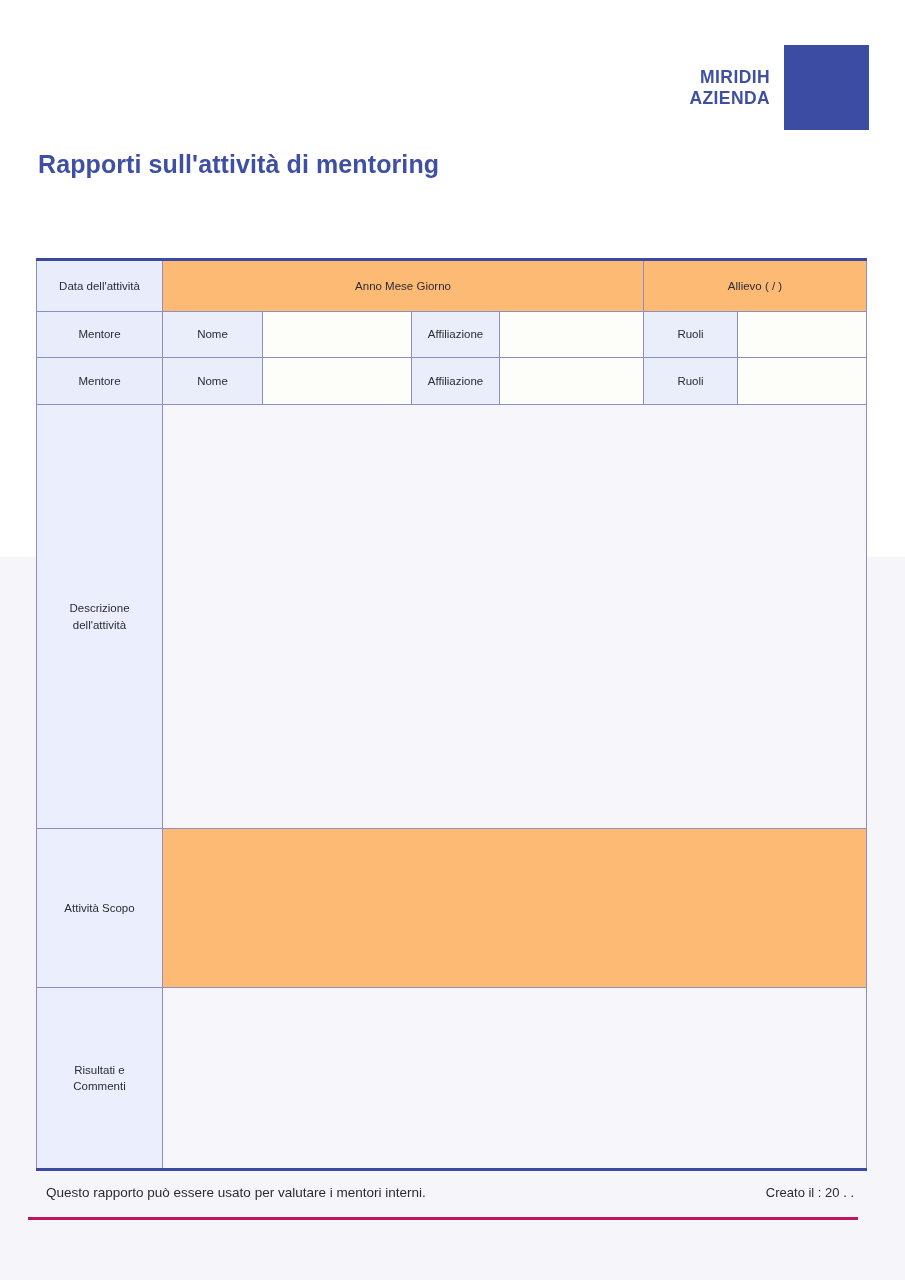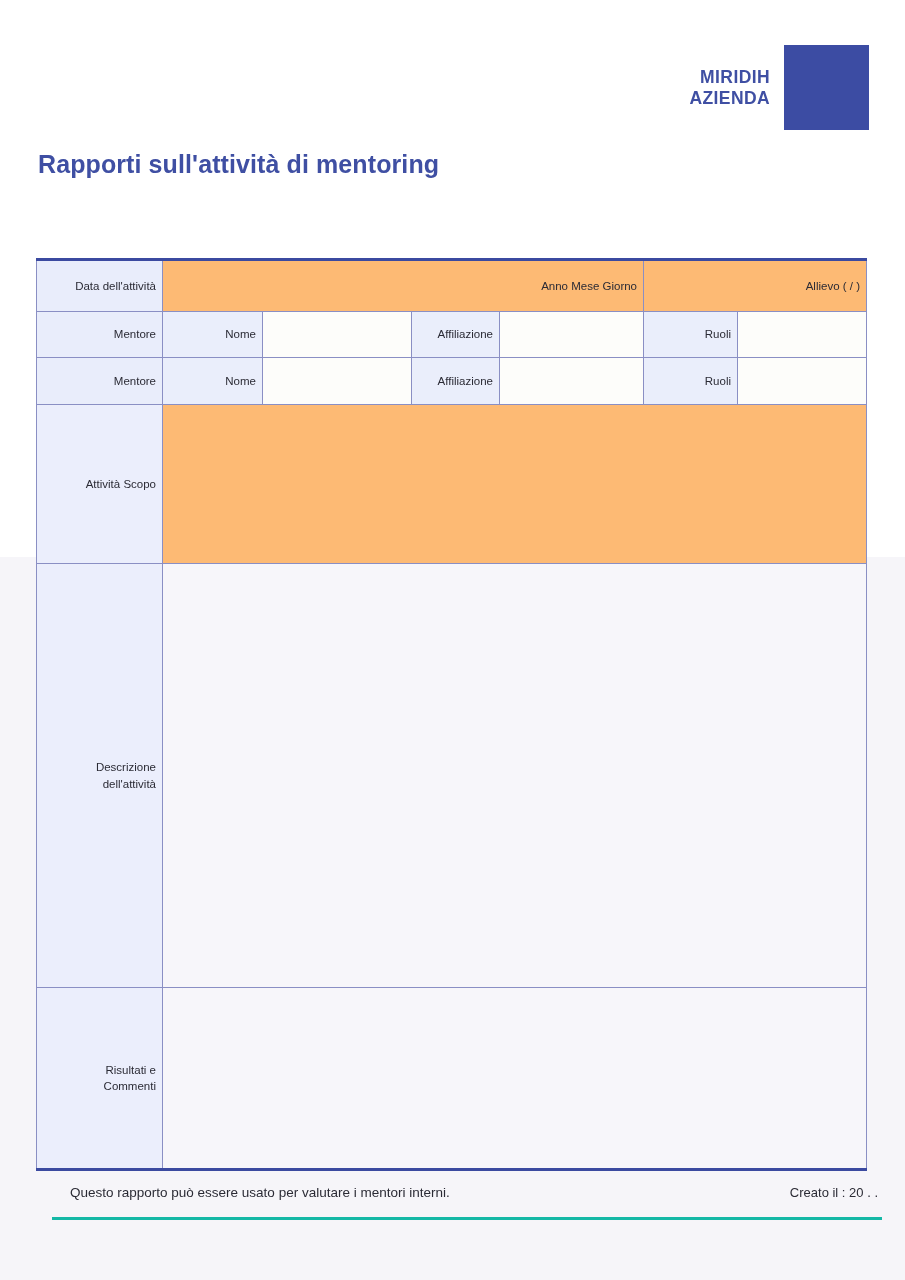--- a/index.html
+++ b/index.html
@@ -85,7 +85,7 @@
     border: 1px solid #8a8fc4;
     padding: 0 6px;
     vertical-align: middle;
-    text-align: right;
+    text-align: center;
     color: #2b2b35;
     font-size: 11.5px;
     line-height: 1.42;

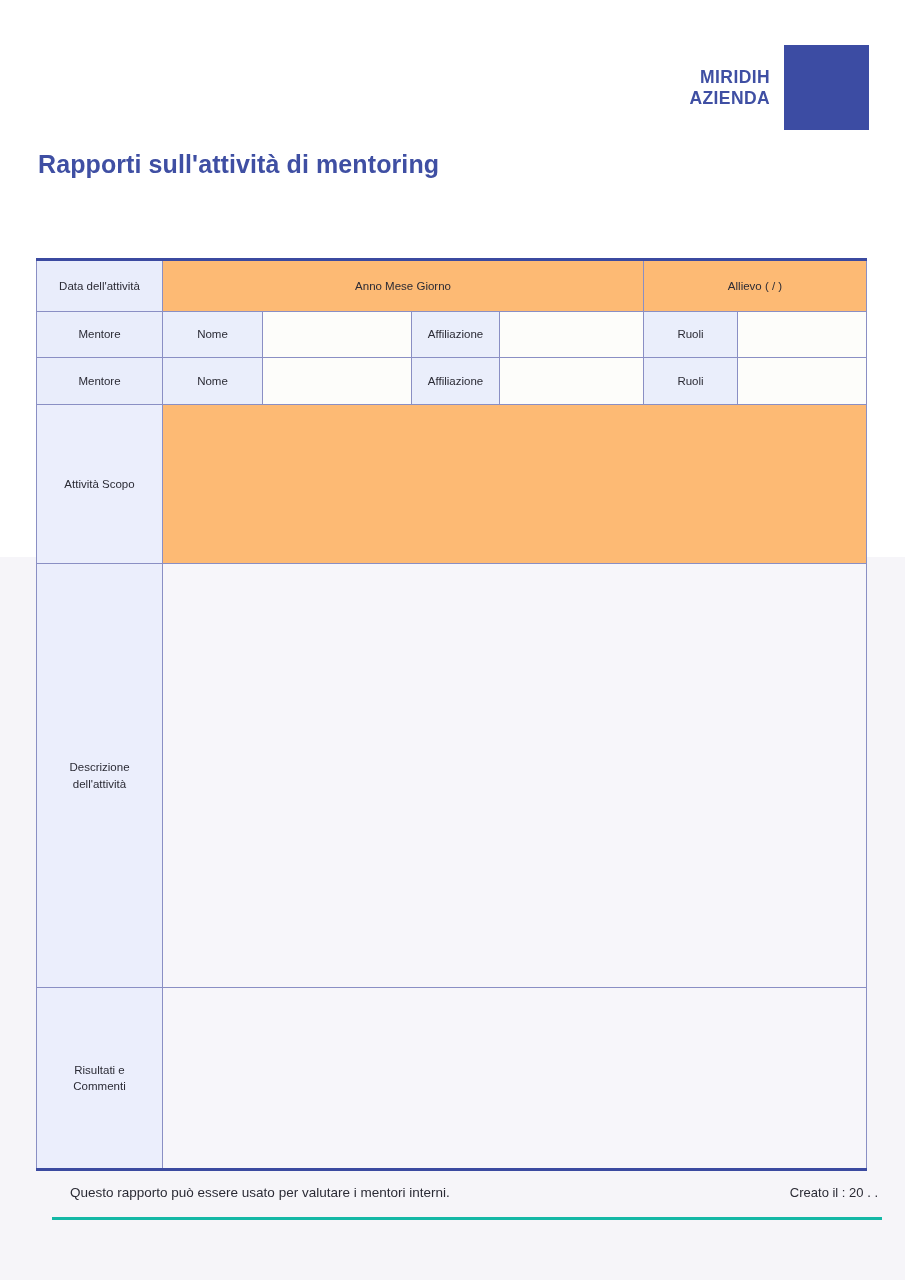--- a/index.html
+++ b/index.html
@@ -189,13 +189,13 @@
       </tr>
 
       <tr>
+        <td class="big-lbl" style="height:423px">Descrizione dell'attività</td>
+        <td class="fill-tinted" colspan="6"></td>
+      </tr>
+
+      <tr>
         <td class="big-lbl" style="height:158px">Attività Scopo</td>
         <td class="fill-white" colspan="6"></td>
-      </tr>
-
-      <tr>
-        <td class="big-lbl" style="height:423px">Descrizione dell'attività</td>
-        <td class="fill-tinted" colspan="6"></td>
       </tr>
 
       <tr class="r-last">

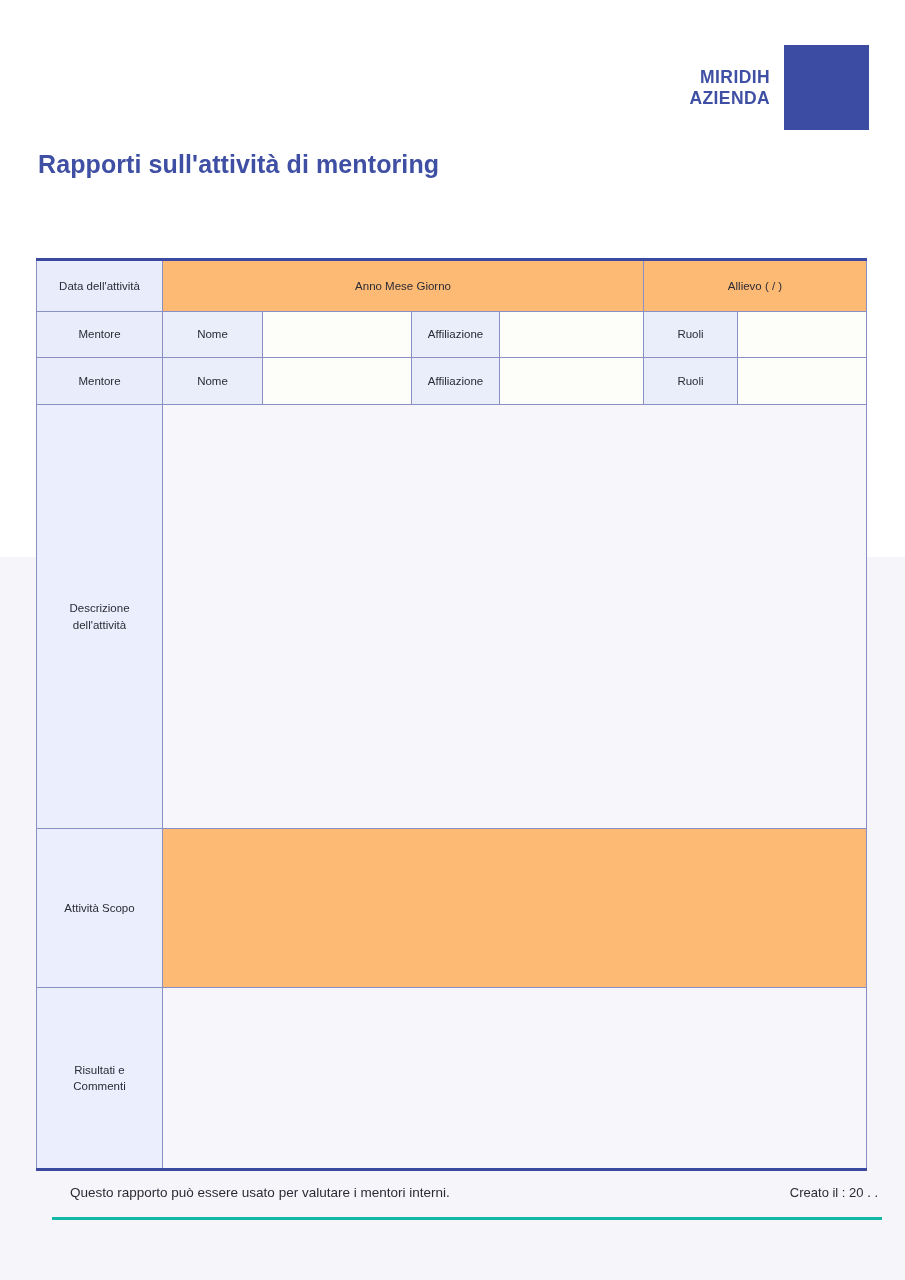--- a/index.html
+++ b/index.html
@@ -115,11 +115,11 @@
   
   #footer {
     position: absolute;
-    left: 52px;
+    left: 28px;
     top: 1168px;
     width: 830px;
     height: 52px;
-    border-bottom: 3px solid #14b8a6;
+    border-bottom: 3px solid #be185d;
     display: flex;
     align-items: center;
     justify-content: space-between;

